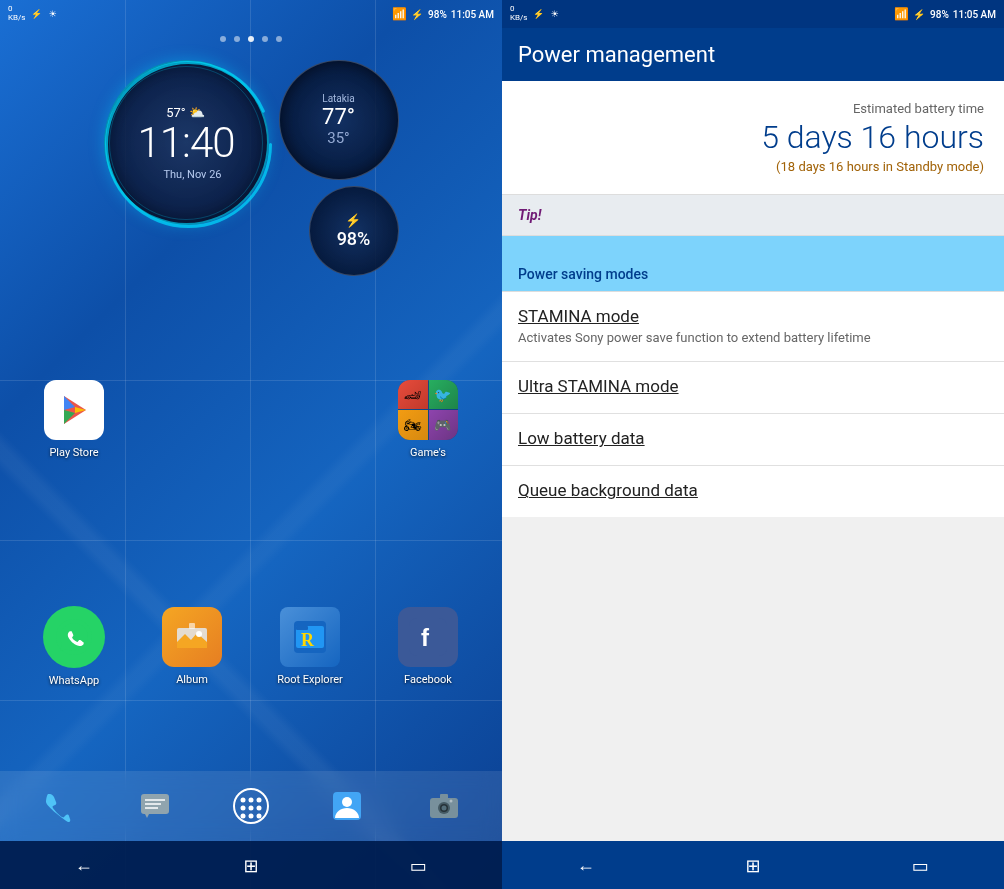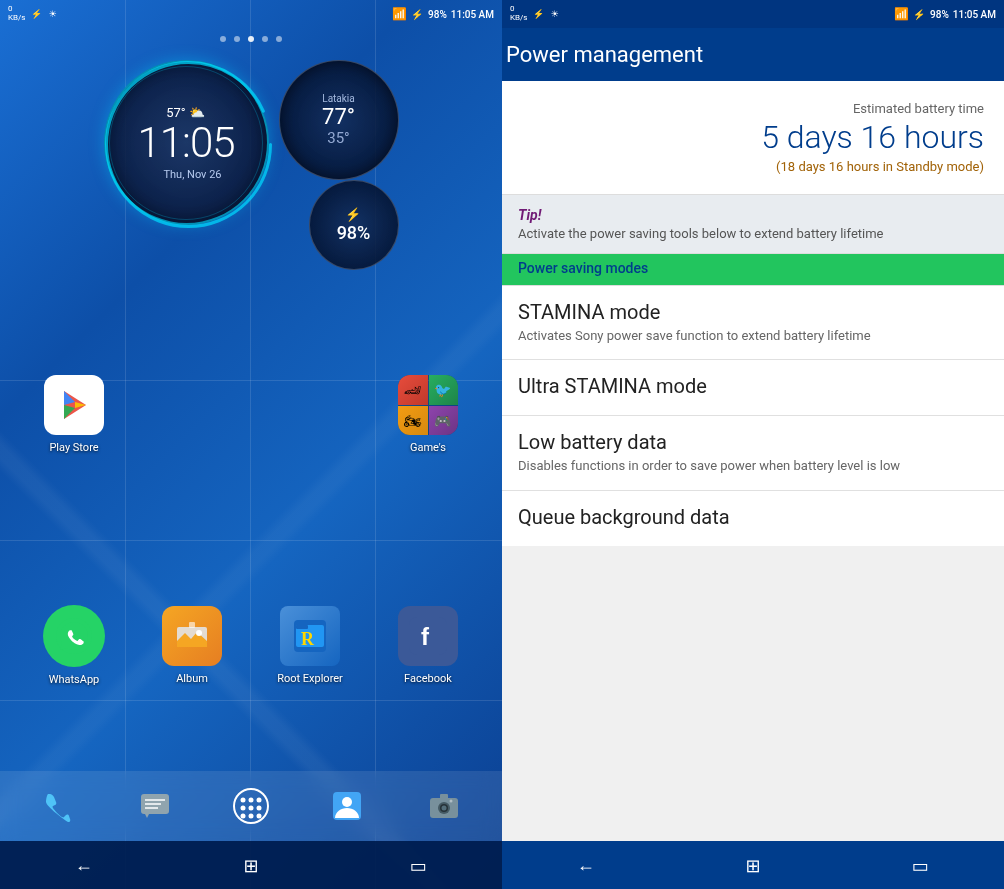--- a/index.html
+++ b/index.html
@@ -330,7 +330,7 @@
 
     .power-header {
       background: #003d8c;
-      padding: 14px 4px;
+      padding: 14px 16px;
     }
     .power-header-title {
       color: white;

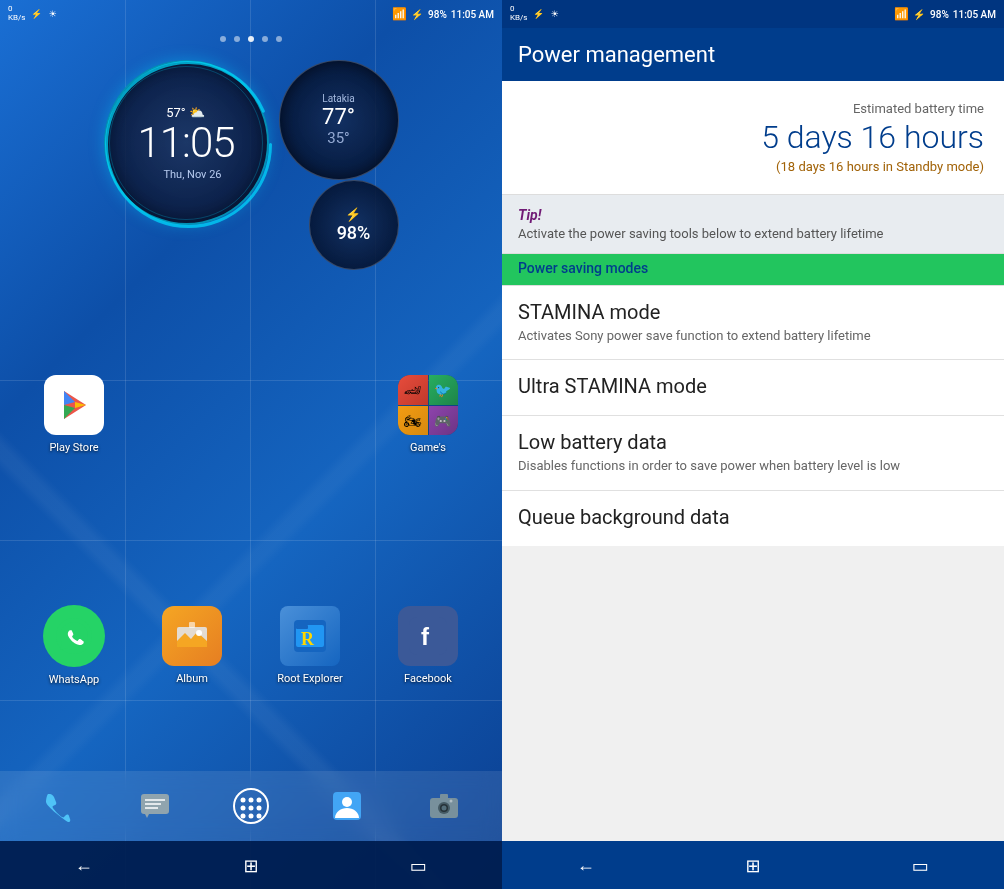--- a/index.html
+++ b/index.html
@@ -492,7 +492,7 @@
       <div class="clock-date">Thu, Nov 26</div>
     </div>
 
-    <div style="display:flex; flex-direction:column; gap:0; justify-content:center;">
+    <div style="display:flex; flex-direction:column; gap:6px; justify-content:center;">
 
       <div class="weather-circle">
 

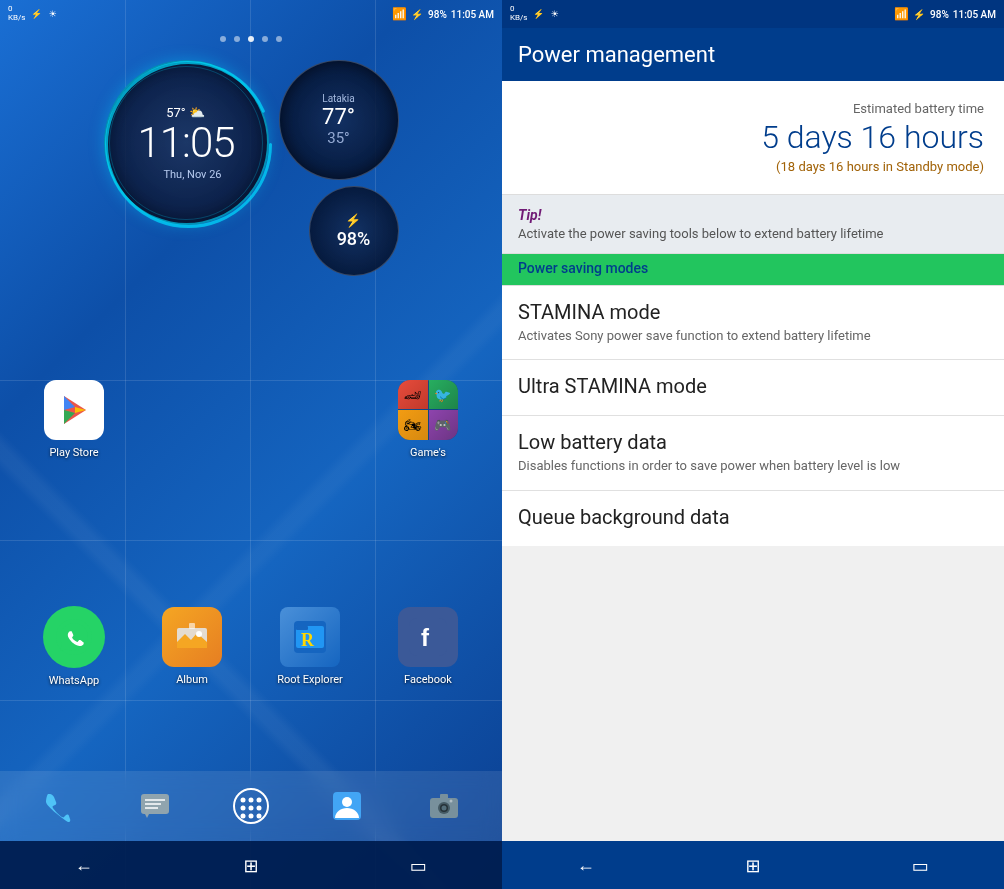--- a/index.html
+++ b/index.html
@@ -488,7 +488,7 @@
         <span>57°</span>
         <span>⛅</span>
       </div>
-      <div class="clock-time">11:05</div>
+      <div class="clock-time">11:40</div>
       <div class="clock-date">Thu, Nov 26</div>
     </div>
 

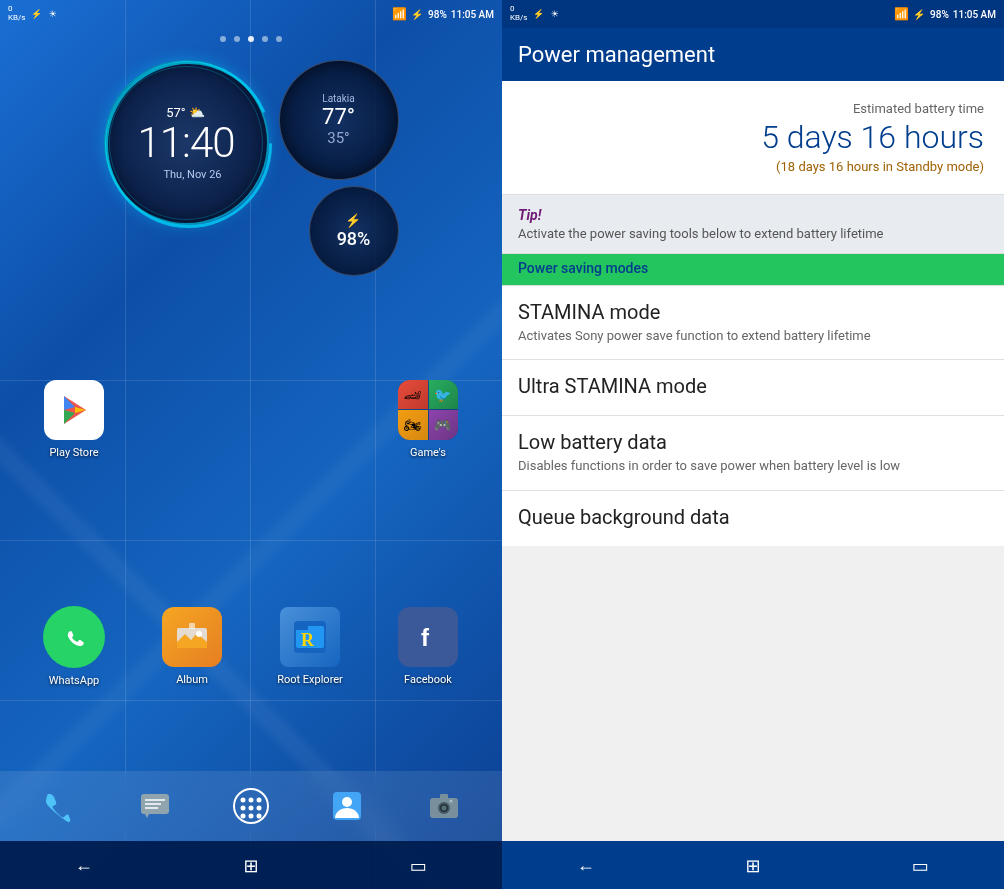--- a/index.html
+++ b/index.html
@@ -680,7 +680,6 @@
 
     <div class="tip-section">
       <div class="tip-bold">Tip!</div>
-      <div class="tip-text">Activate the power saving tools below to extend battery lifetime</div>
     </div>
 
     <div class="section-header">

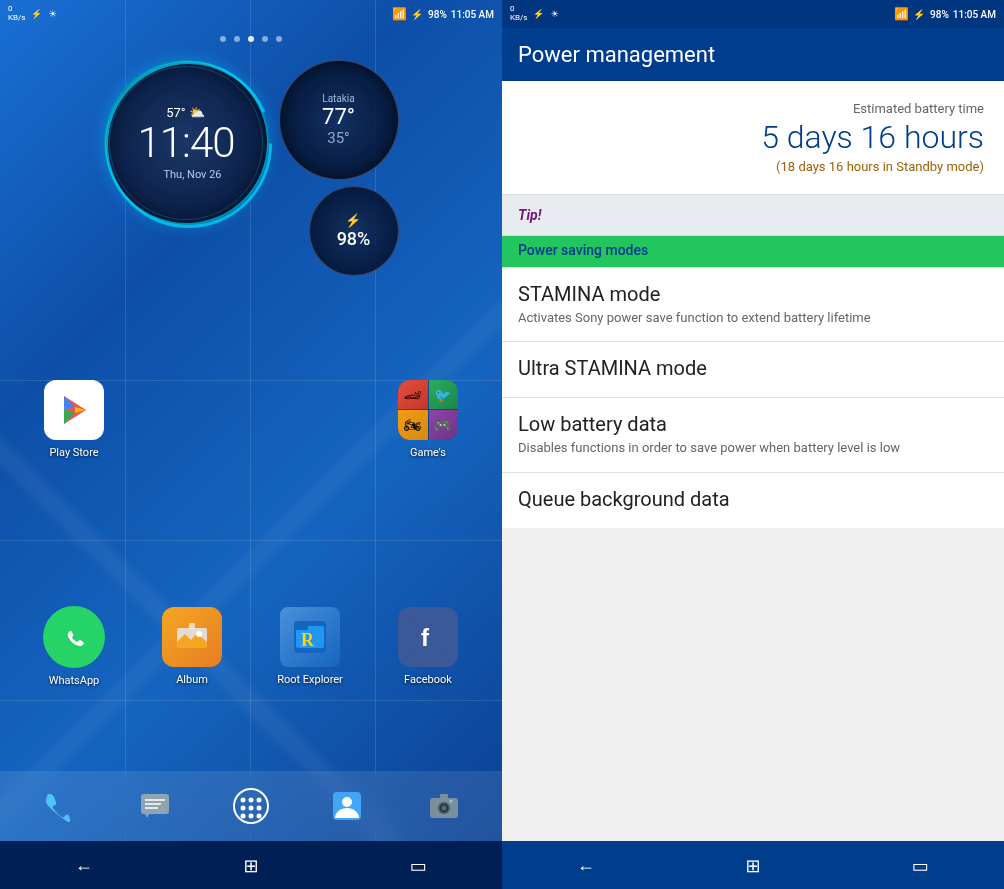--- a/index.html
+++ b/index.html
@@ -388,8 +388,8 @@
 
     
     .section-header {
-      padding: 4px 16px 8px;
-      background: #22c55e;
+      padding: 28px 16px 8px;
+      background: #7dd3fc;
       border-bottom: 1px solid #ddd;
     }
     .section-title {

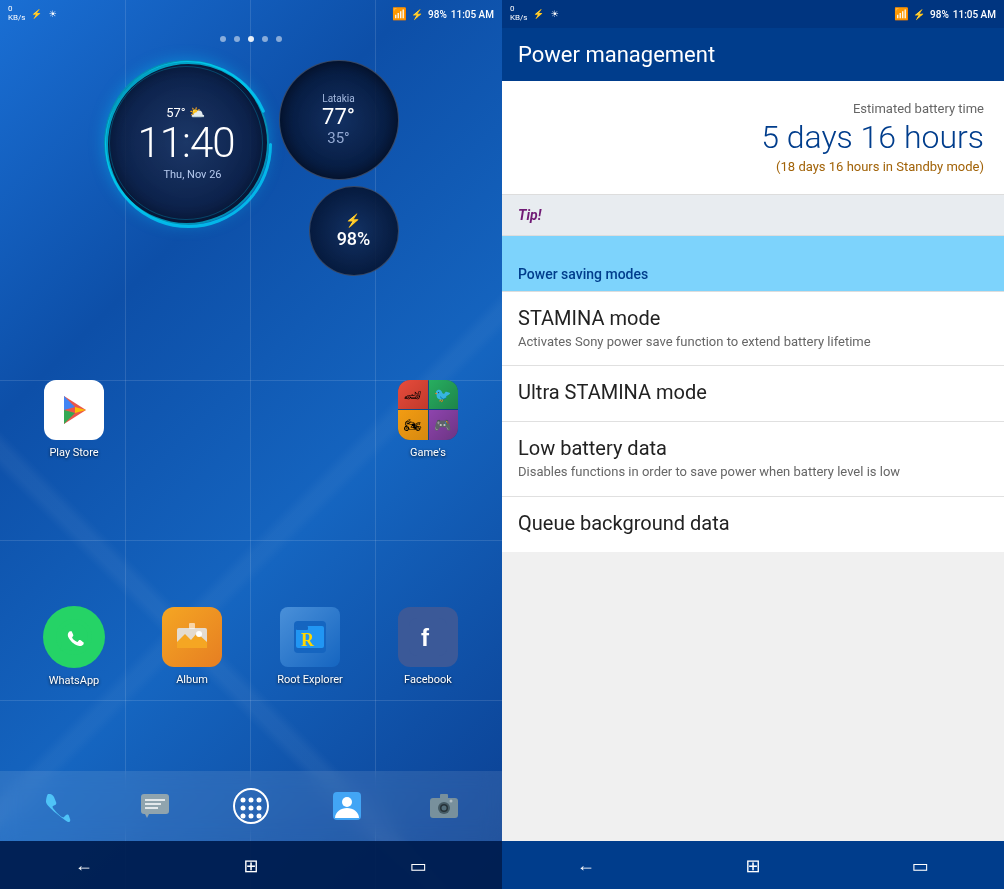--- a/index.html
+++ b/index.html
@@ -405,10 +405,11 @@
       border-bottom: 1px solid #e0e0e0;
     }
     .mode-name {
-      font-size: 20px;
+      font-size: 17px;
       color: #222;
       font-weight: 400;
       margin-bottom: 3px;
+      text-decoration: underline;
     }
     .mode-desc {
       font-size: 13px;

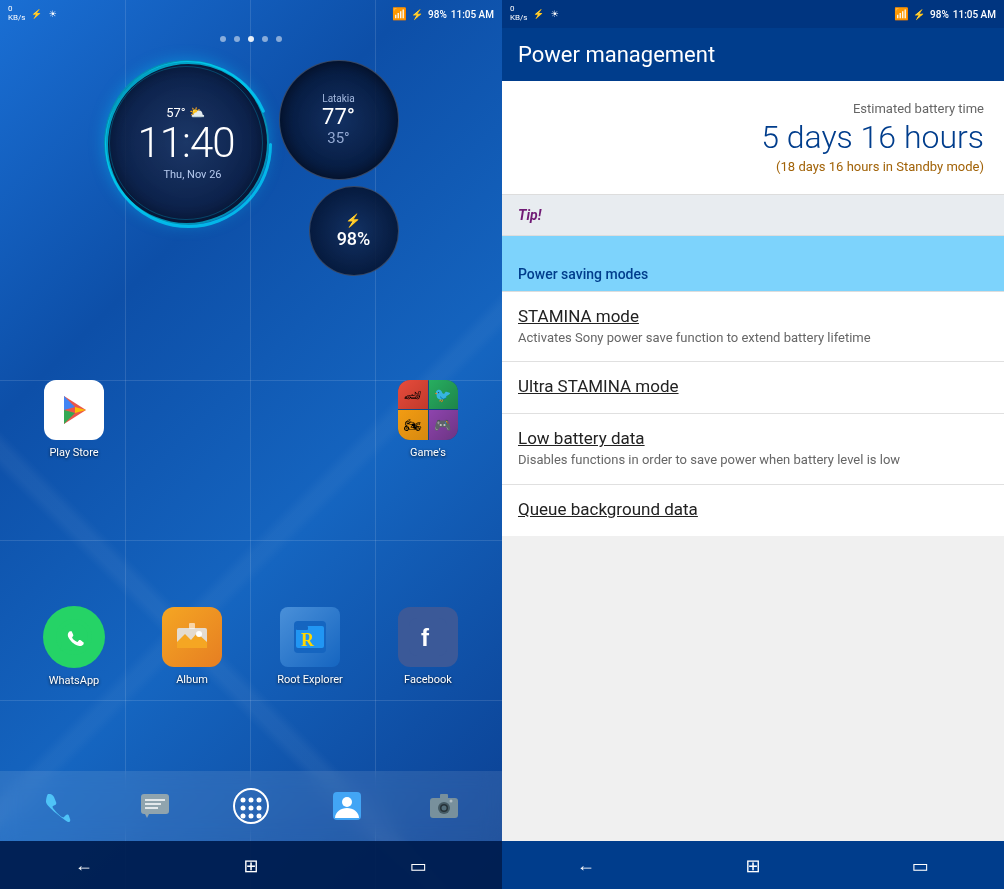--- a/index.html
+++ b/index.html
@@ -698,7 +698,6 @@
 
     <div class="mode-item">
       <div class="mode-name">Low battery data</div>
-      <div class="mode-desc">Disables functions in order to save power when battery level is low</div>
     </div>
 
     <div class="mode-item" style="border-bottom: none;">

